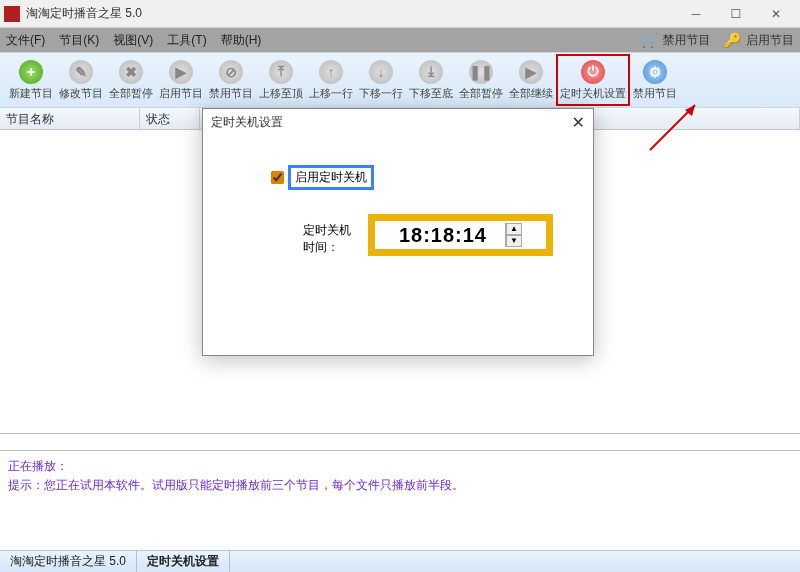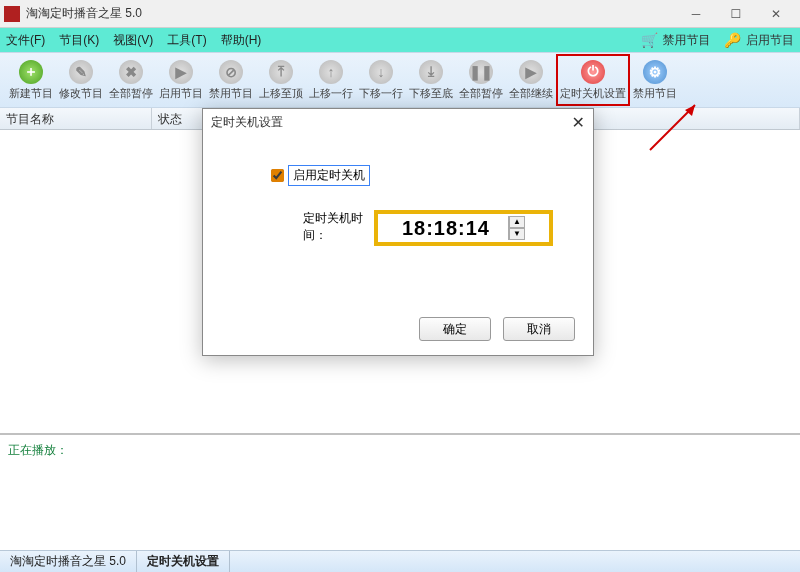--- a/index.html
+++ b/index.html
@@ -10,7 +10,7 @@
 .titlebar .title { flex: 1; color: #333; font-size: 12px; }
 .winbtn { width: 40px; height: 24px; display: flex; align-items: center; justify-content: center; color: #555; }
 
-.menubar { height: 24px; display: flex; align-items: center; padding: 0 6px; background: #5eead4; }
+.menubar { height: 24px; display: flex; align-items: center; padding: 0 6px; background: #a3a3a3; }
 .menubar .menu { margin-right: 14px; color: #222; }
 .menubar .spacer { flex: 1; }
 .menubar .right { display: flex; align-items: center; gap: 14px; }

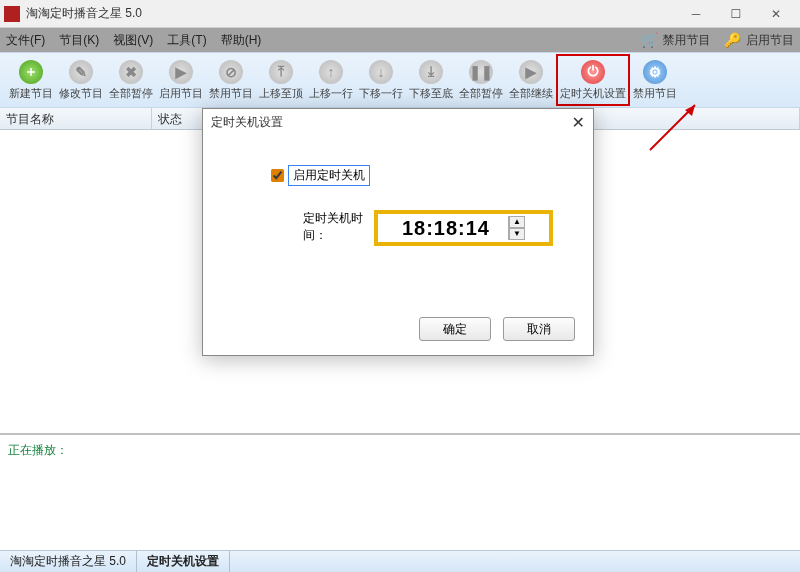--- a/index.html
+++ b/index.html
@@ -143,7 +143,7 @@
 </div>
 
 <div class="colhdr">
-  <div style="width:152px">节目名称</div>
+  <div style="width:140px">节目名称</div>
   <div style="width:60px">状态</div>
   <div style="flex:1">播放日期</div>
 </div>

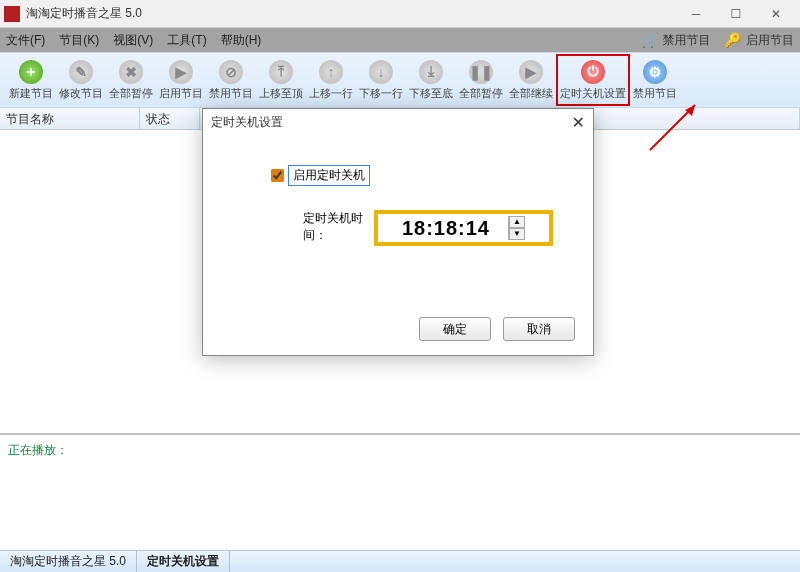--- a/index.html
+++ b/index.html
@@ -44,7 +44,7 @@
 .dlg-body { padding: 30px 40px 10px; }
 .dlg-chk { margin-left: 28px; margin-bottom: 24px; display: flex; align-items: center; gap: 4px; }
 .dlg-chk input { accent-color: #e08000; }
-.dlg-chk .boxed { border: 1px solid #3b82f6; padding: 1px 4px; }
+.dlg-chk .boxed { border: 3px solid #3b82f6; padding: 1px 4px; }
 .dlg-time-row { display: flex; align-items: flex-start; gap: 10px; margin-left: 60px; }
 .time-box { border: 4px solid #eab308; padding: 2px 24px; display: flex; align-items: center; }
 .time-val { font-size: 20px; font-weight: bold; font-family: Arial; letter-spacing: 1px; }

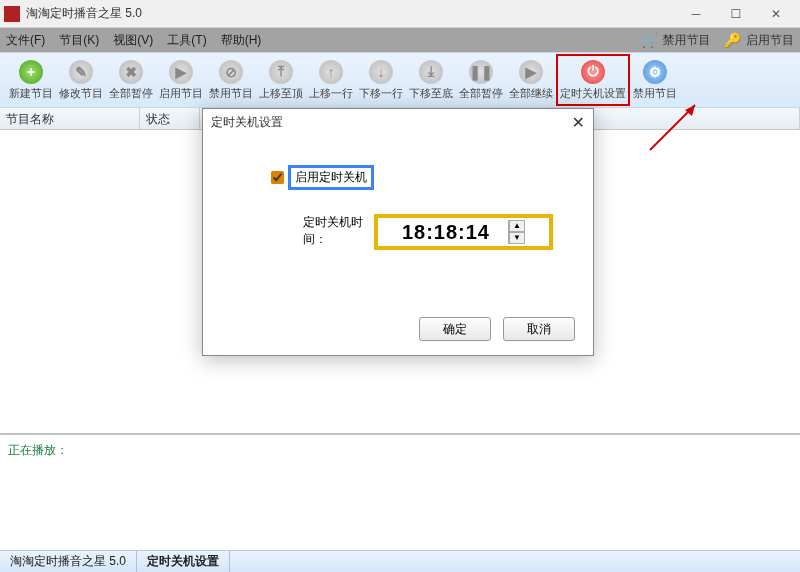--- a/index.html
+++ b/index.html
@@ -45,7 +45,7 @@
 .dlg-chk { margin-left: 28px; margin-bottom: 24px; display: flex; align-items: center; gap: 4px; }
 .dlg-chk input { accent-color: #e08000; }
 .dlg-chk .boxed { border: 3px solid #3b82f6; padding: 1px 4px; }
-.dlg-time-row { display: flex; align-items: flex-start; gap: 10px; margin-left: 60px; }
+.dlg-time-row { display: flex; align-items: flex-end; gap: 10px; margin-left: 60px; }
 .time-box { border: 4px solid #eab308; padding: 2px 24px; display: flex; align-items: center; }
 .time-val { font-size: 20px; font-weight: bold; font-family: Arial; letter-spacing: 1px; }
 .spinner { display: flex; flex-direction: column; margin-left: 18px; border-left: 1px solid #aaa; }

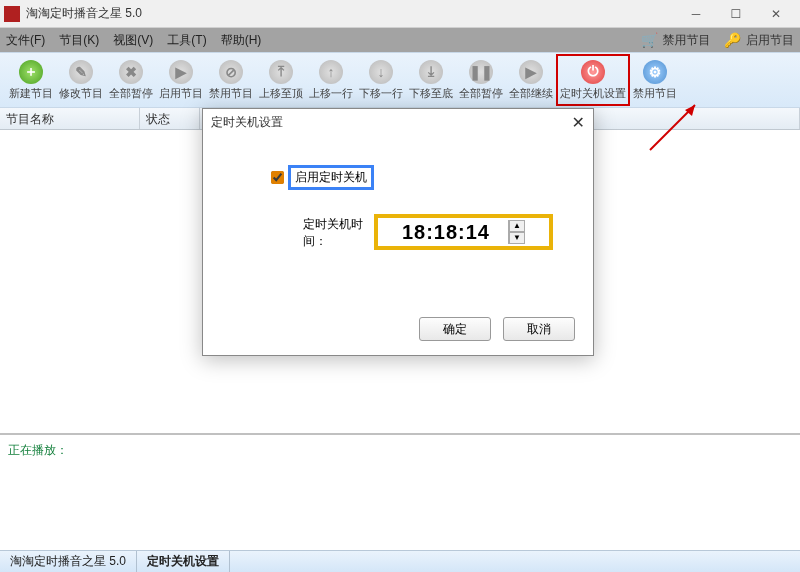--- a/index.html
+++ b/index.html
@@ -46,7 +46,7 @@
 .dlg-chk input { accent-color: #e08000; }
 .dlg-chk .boxed { border: 3px solid #3b82f6; padding: 1px 4px; }
 .dlg-time-row { display: flex; align-items: flex-end; gap: 10px; margin-left: 60px; }
-.time-box { border: 4px solid #eab308; padding: 2px 24px; display: flex; align-items: center; }
+.time-box { border: 7px solid #eab308; padding: 2px 24px; display: flex; align-items: center; }
 .time-val { font-size: 20px; font-weight: bold; font-family: Arial; letter-spacing: 1px; }
 .spinner { display: flex; flex-direction: column; margin-left: 18px; border-left: 1px solid #aaa; }
 .spinner div { width: 16px; height: 12px; background: #f0f0f0; border: 1px solid #aaa; font-size: 8px; text-align: center; line-height: 10px; }

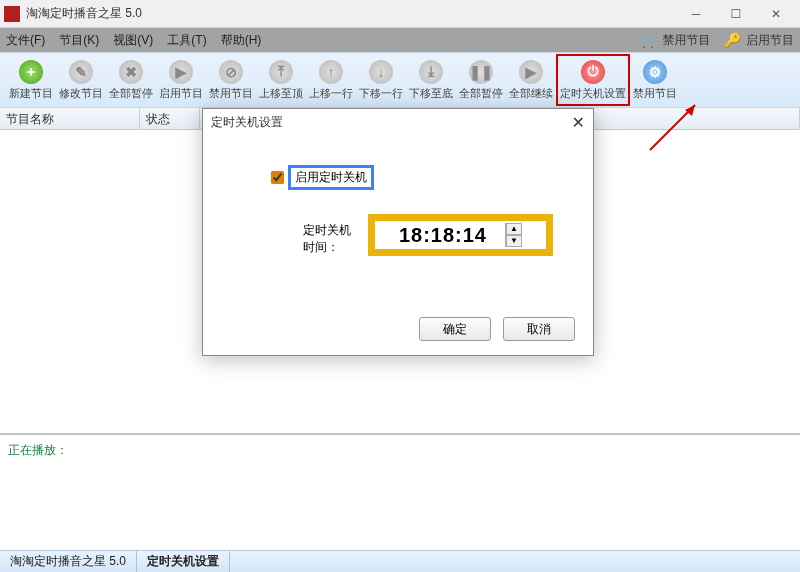--- a/index.html
+++ b/index.html
@@ -180,10 +180,6 @@
       </div>
     </div>
   </div>
-  <div class="dlg-btns">
-    <button>确定</button>
-    <button>取消</button>
-  </div>
 </div>
 
 <div class="arrow" style="left:640px; top:100px;">

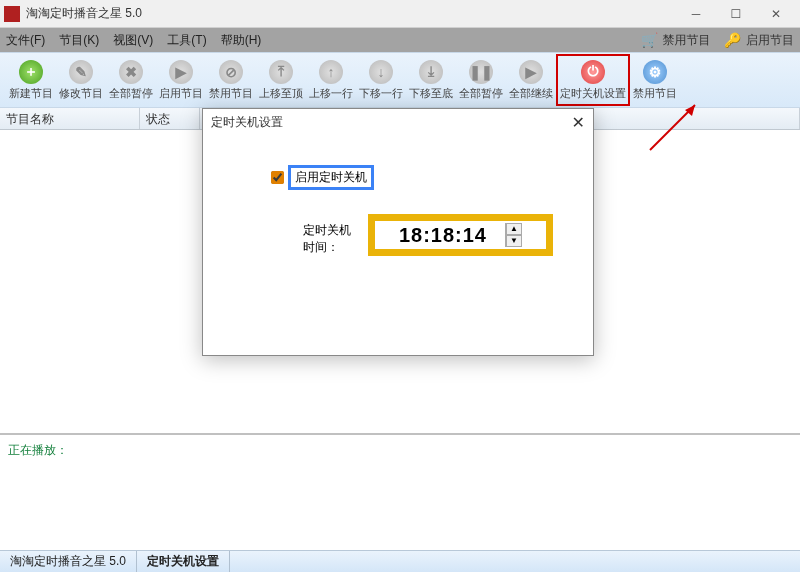--- a/index.html
+++ b/index.html
@@ -32,7 +32,7 @@
 
 .listarea { height: 304px; background: #fff; border-bottom: 1px solid #c0c0c0; position: relative; }
 
-.infoarea { height: 94px; background: #fff; border-top: 1px solid #c0c0c0; padding: 6px 8px; font-size: 12px; color: #15803d; line-height: 1.6; }
+.infoarea { height: 94px; background: #fff; border-top: 1px solid #c0c0c0; padding: 6px 8px; font-size: 12px; color: #6d28d9; line-height: 1.6; margin-top: 16px; }
 
 .statusbar { position: absolute; bottom: 0; left: 0; right: 0; height: 22px; background: linear-gradient(#eaf3fc,#d4e6f8); border-top: 1px solid #b8c8d8; display: flex; align-items: center; font-size: 12px; color: #222; }
 .statusbar > div { padding: 0 10px; border-right: 1px solid #b0c0d0; height: 100%; display: flex; align-items: center; }

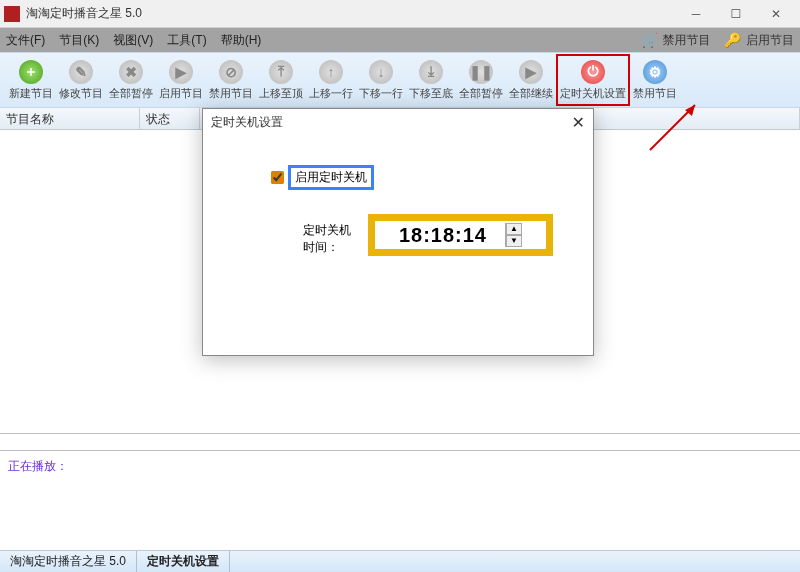--- a/index.html
+++ b/index.html
@@ -152,6 +152,7 @@
 
 <div class="infoarea">
   <div>正在播放：</div>
+  <div>提示：您正在试用本软件。试用版只能定时播放前三个节目，每个文件只播放前半段。</div>
 </div>
 
 <div class="statusbar">

